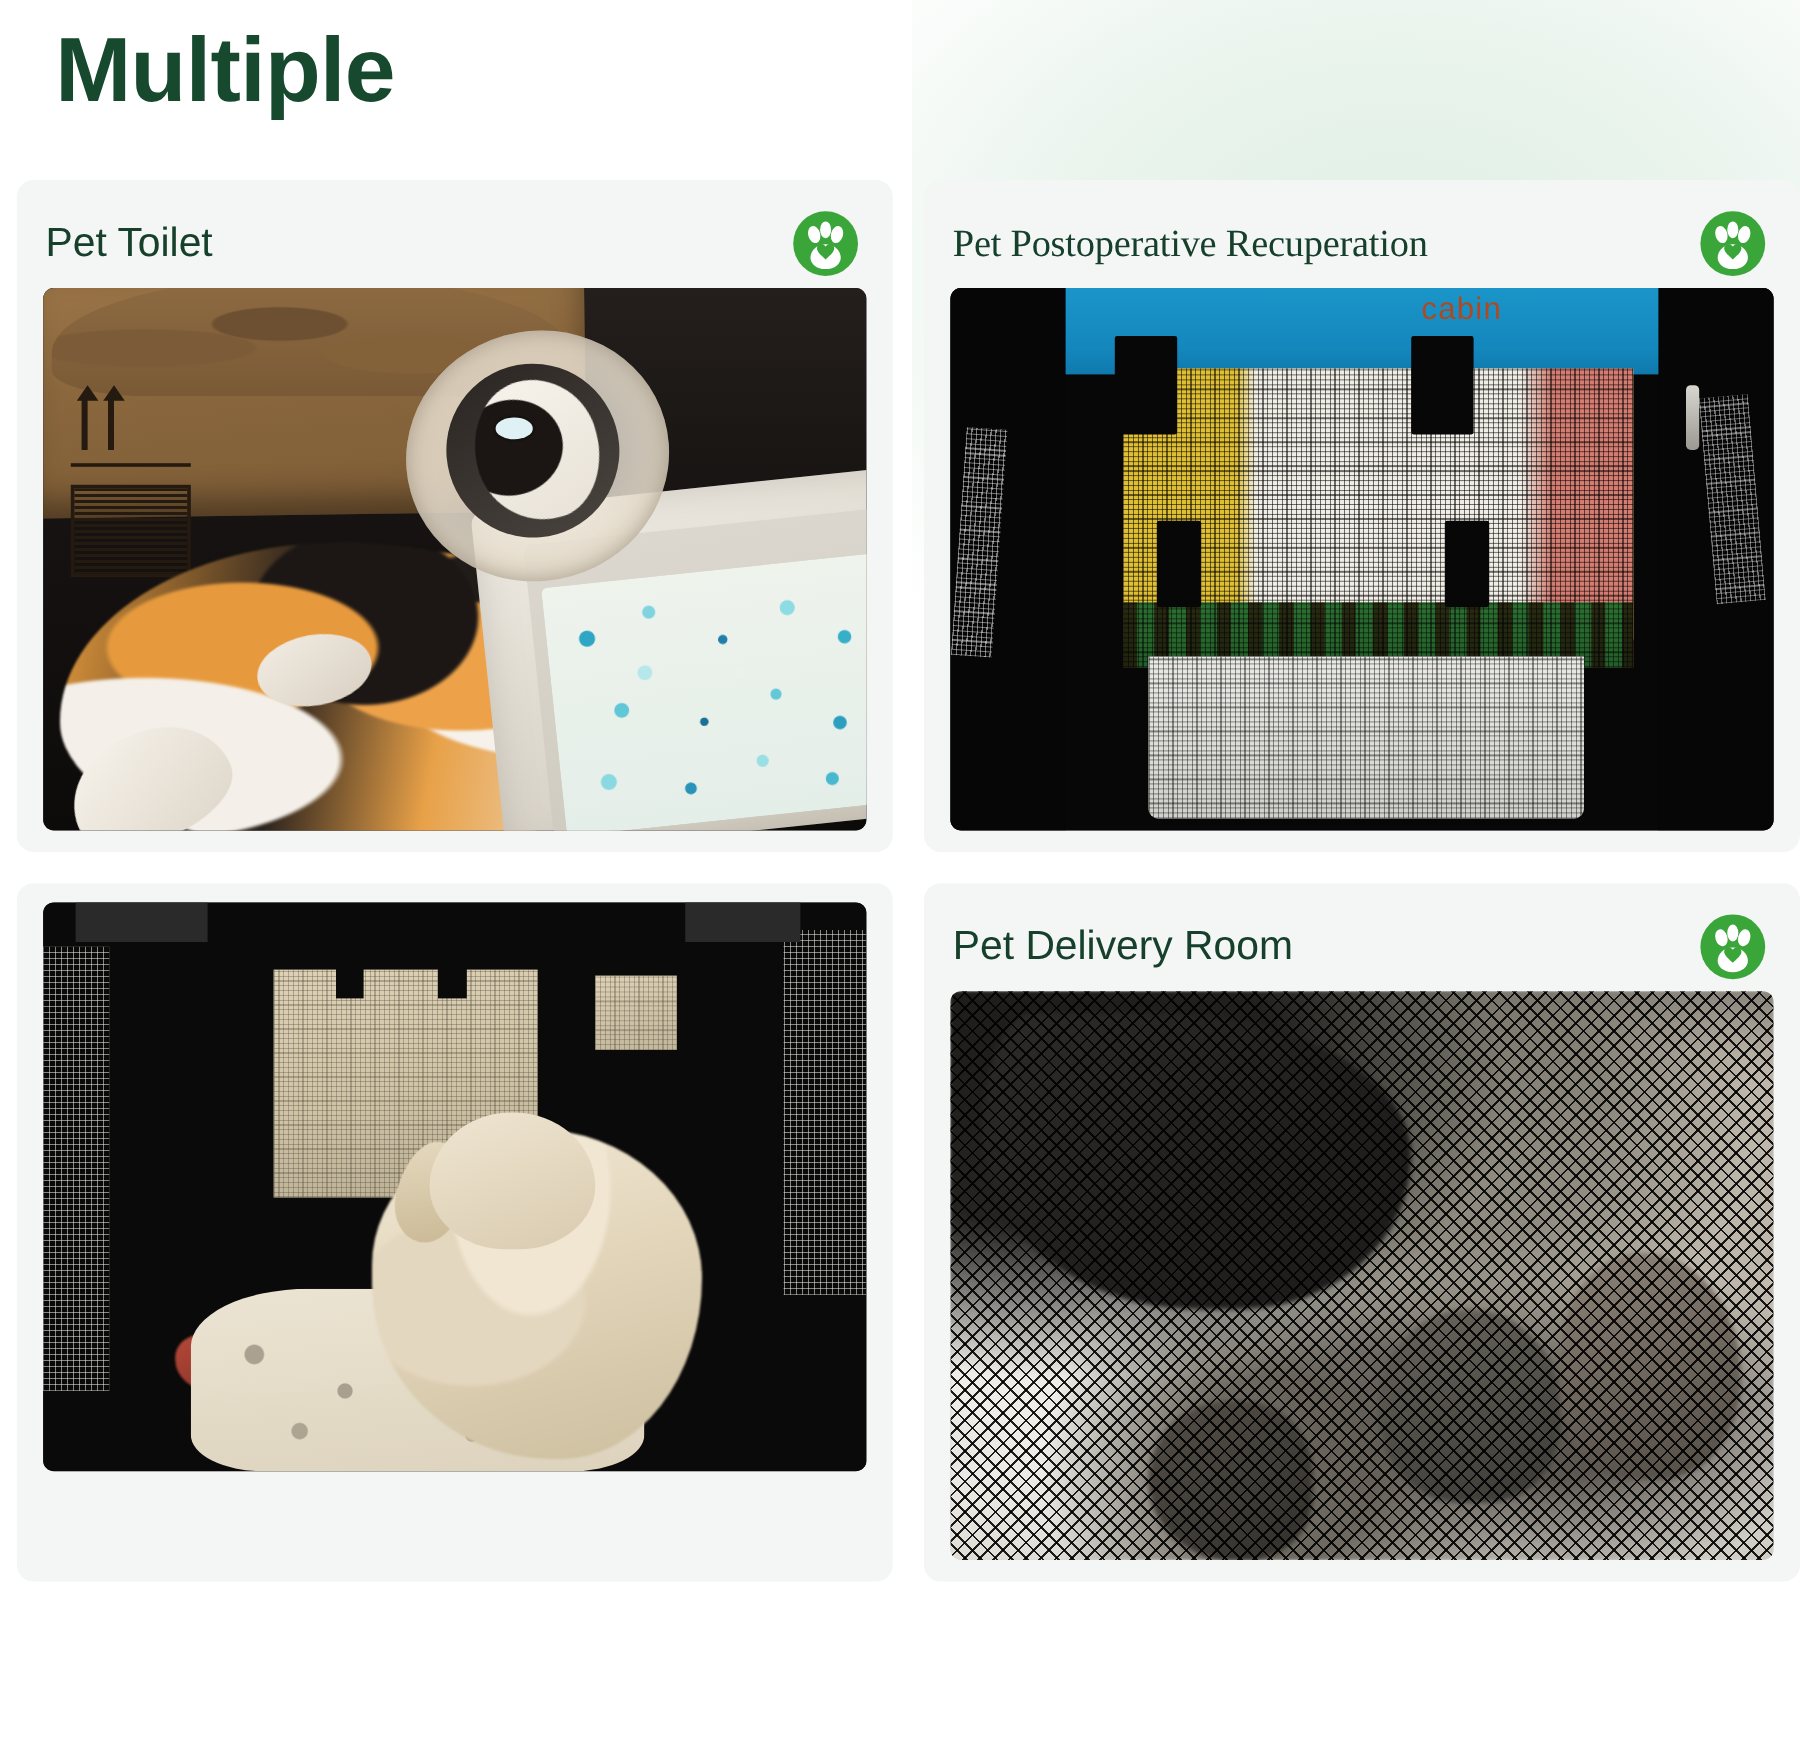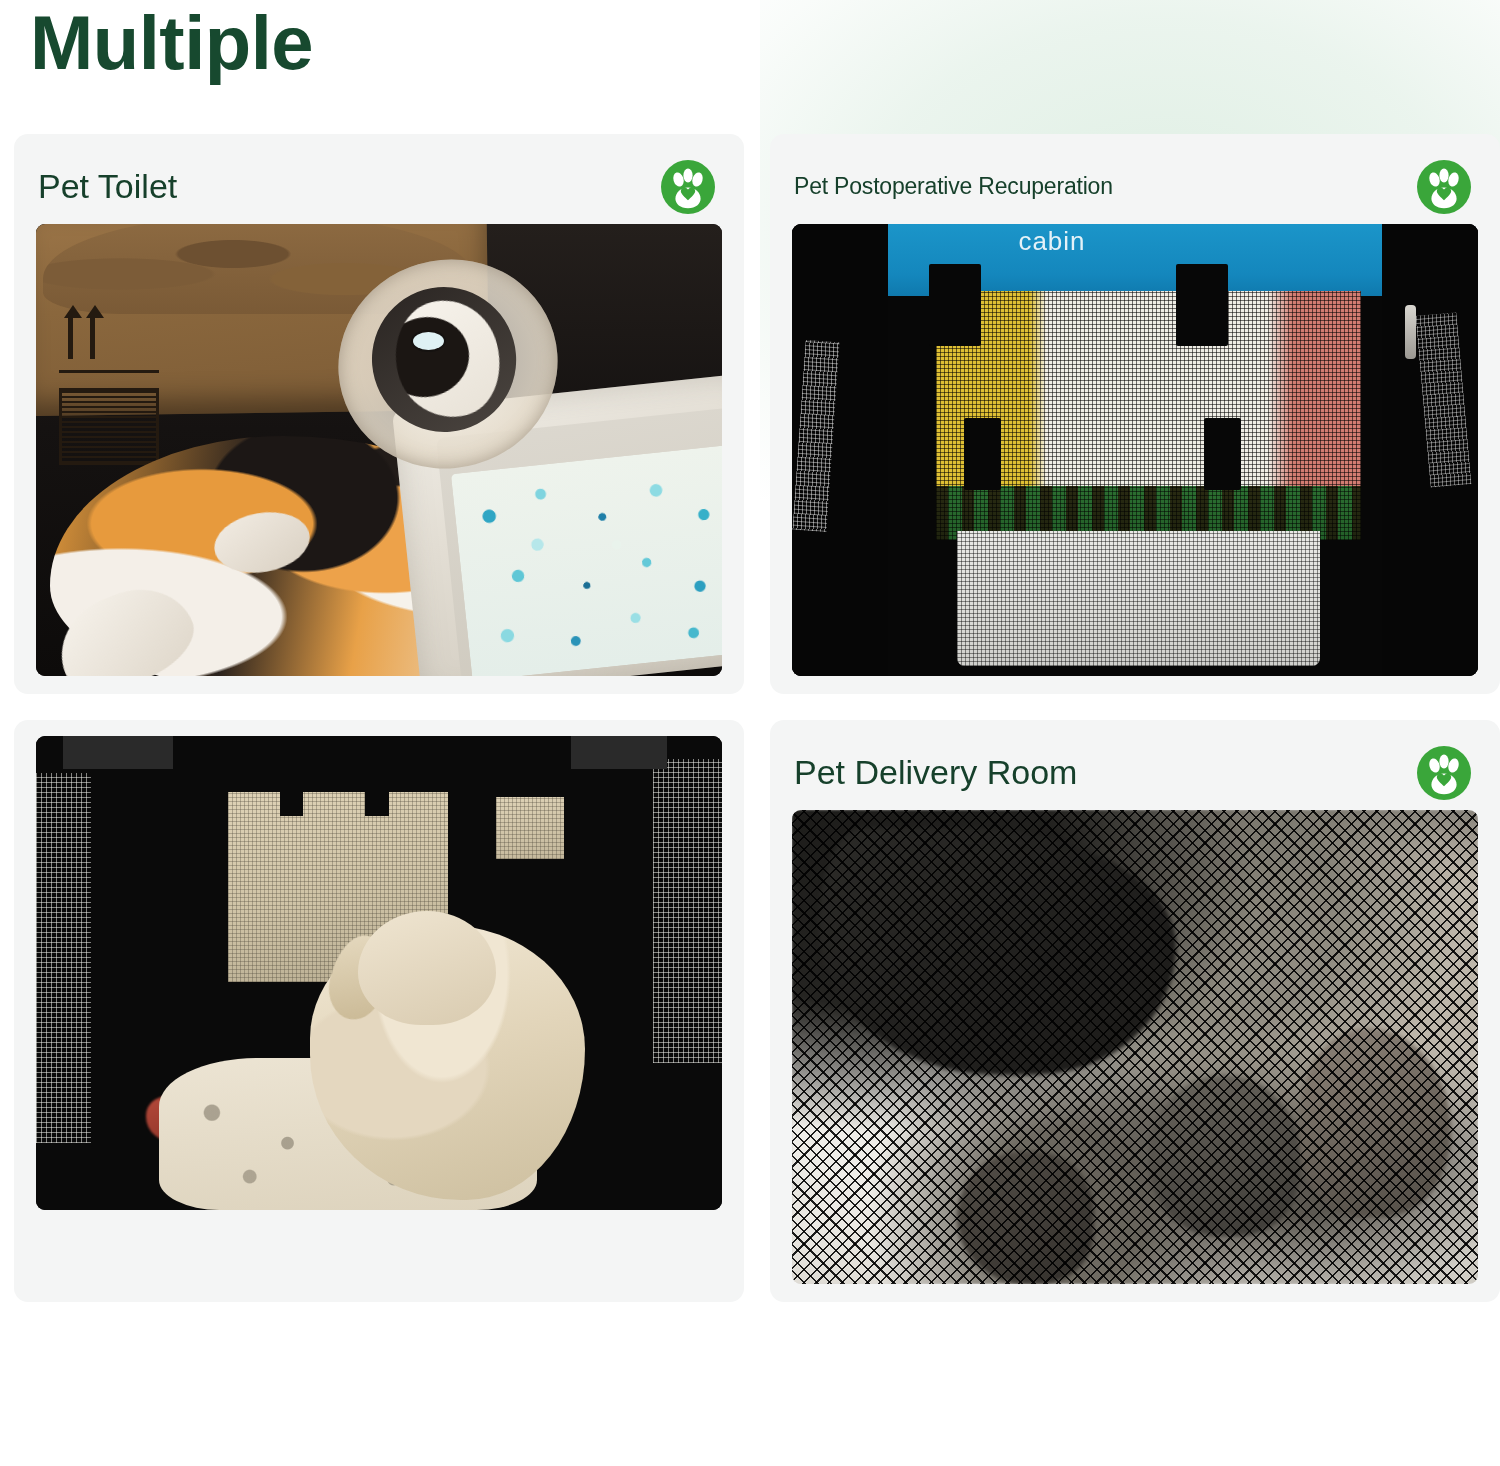--- a/index.html
+++ b/index.html
@@ -42,7 +42,7 @@
 
   
   .headline {
-    margin: 0;
+    margin: 16px;
     padding: 0 0 0 22px;
     font-size: 76px;
     line-height: 1.02;

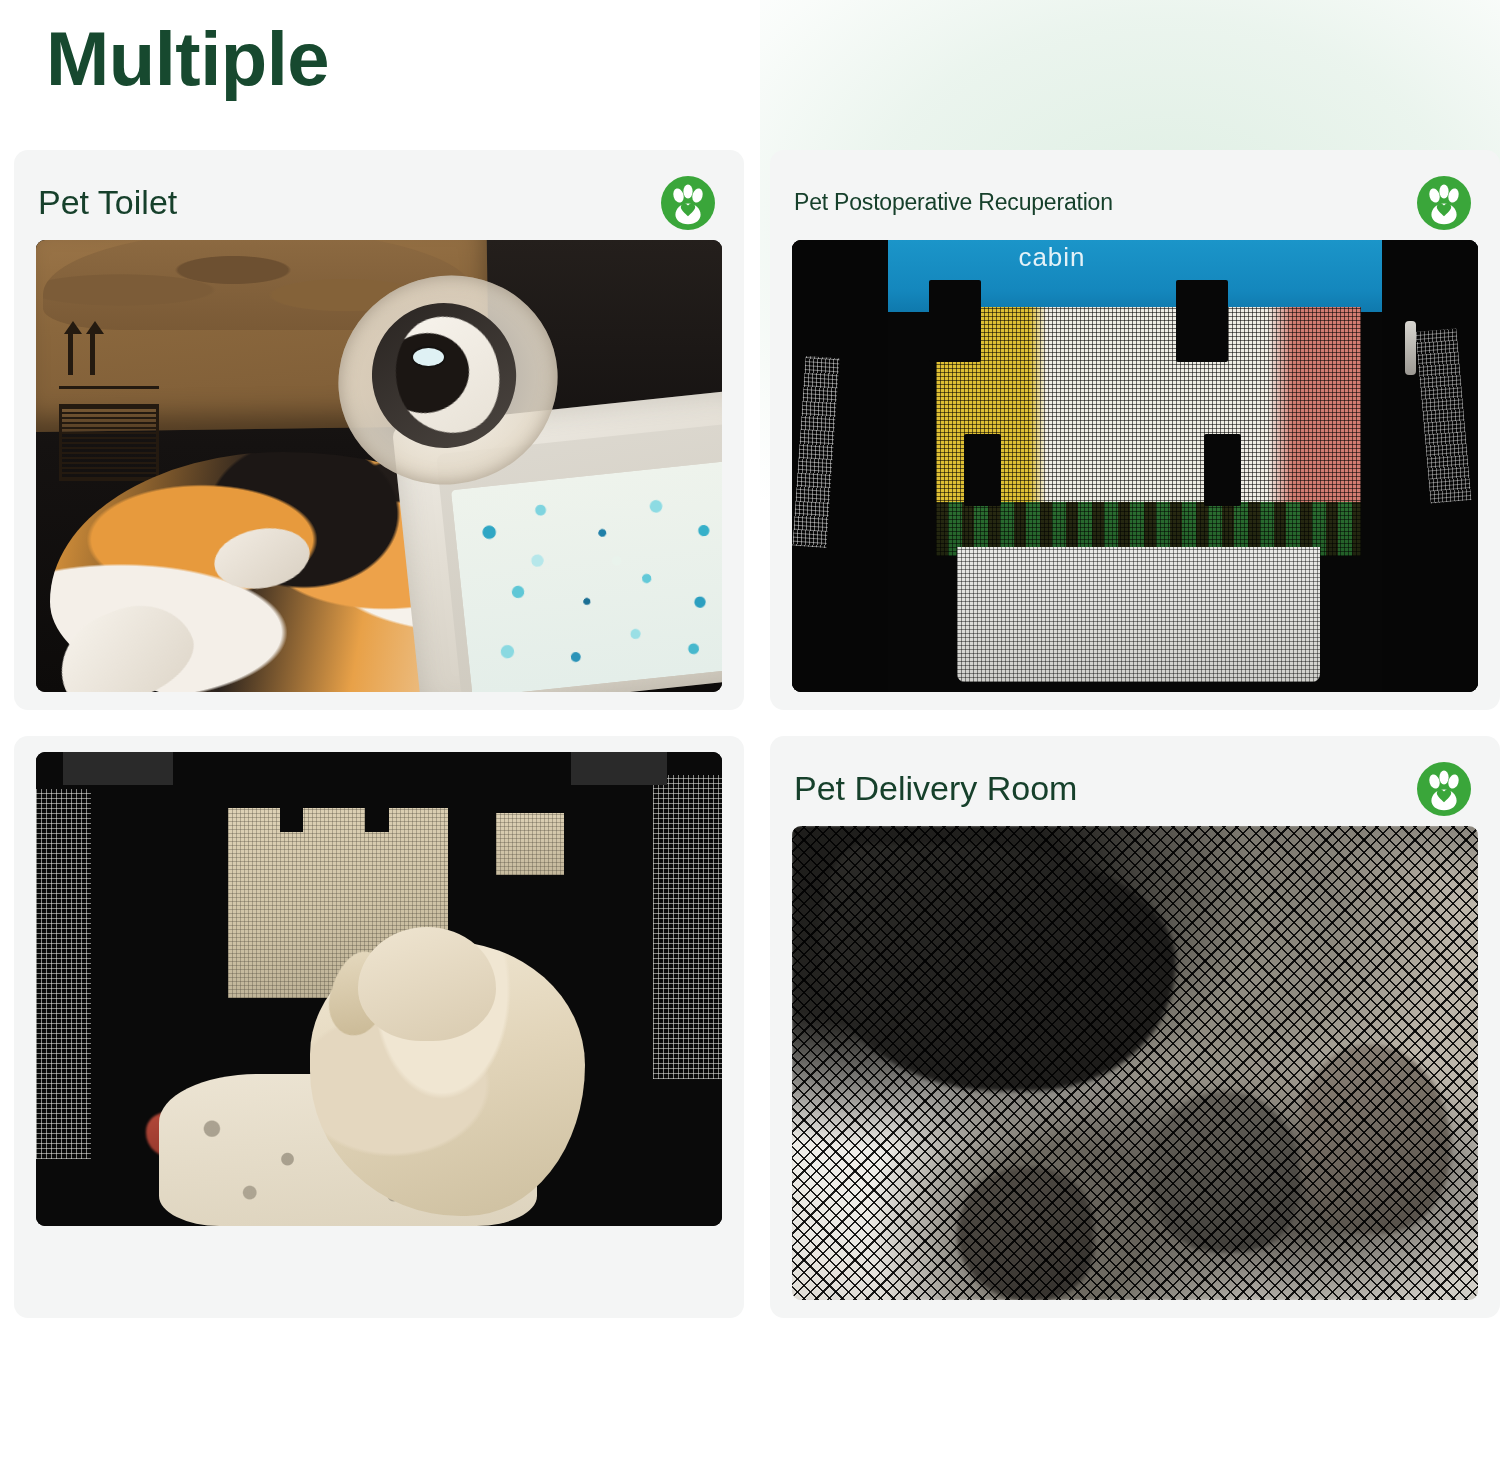--- a/index.html
+++ b/index.html
@@ -90,7 +90,7 @@
     line-height: 1.1;
     white-space: nowrap;
   }
-  .card-title.long { font-size: 23px; letter-spacing: -0.2px; }
+  .card-title.long { font-size: 32px; letter-spacing: -0.2px; font-family: Liberation Serif, serif; }
 
   .paw-badge {
     flex: 0 0 auto;

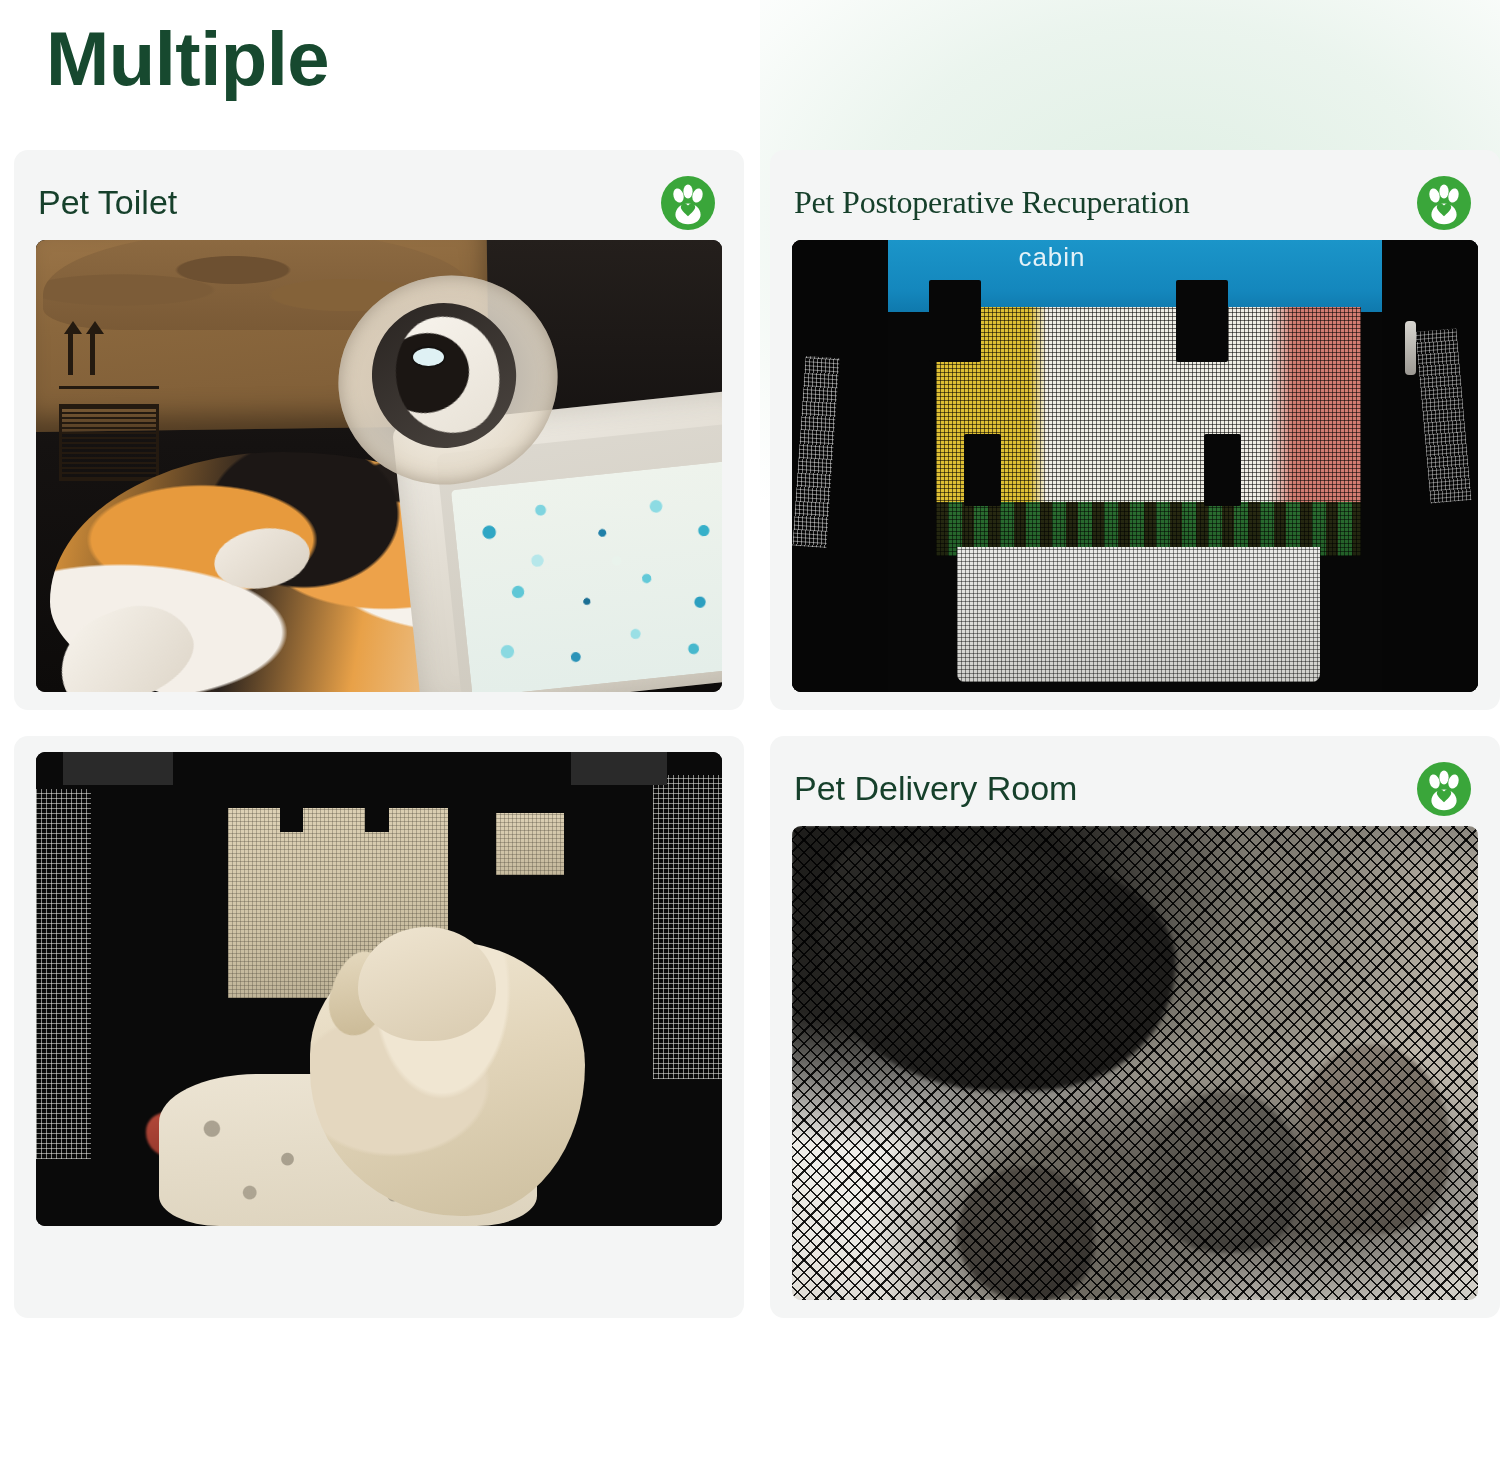--- a/index.html
+++ b/index.html
@@ -258,8 +258,8 @@
   }
   .p2 .cabin-text {
     left: 33%; top: 0.5%; width: 34%; height: 10%;
-    color: #ffffff; font-size: 26px; letter-spacing: 1px;
-    text-align: left; font-family: "Liberation Sans", sans-serif;
+    color: #c2410c; font-size: 26px; letter-spacing: 1px;
+    text-align: right; font-family: "Liberation Sans", sans-serif;
     opacity: .88;
   }
   .p2 .mesh-panel {

